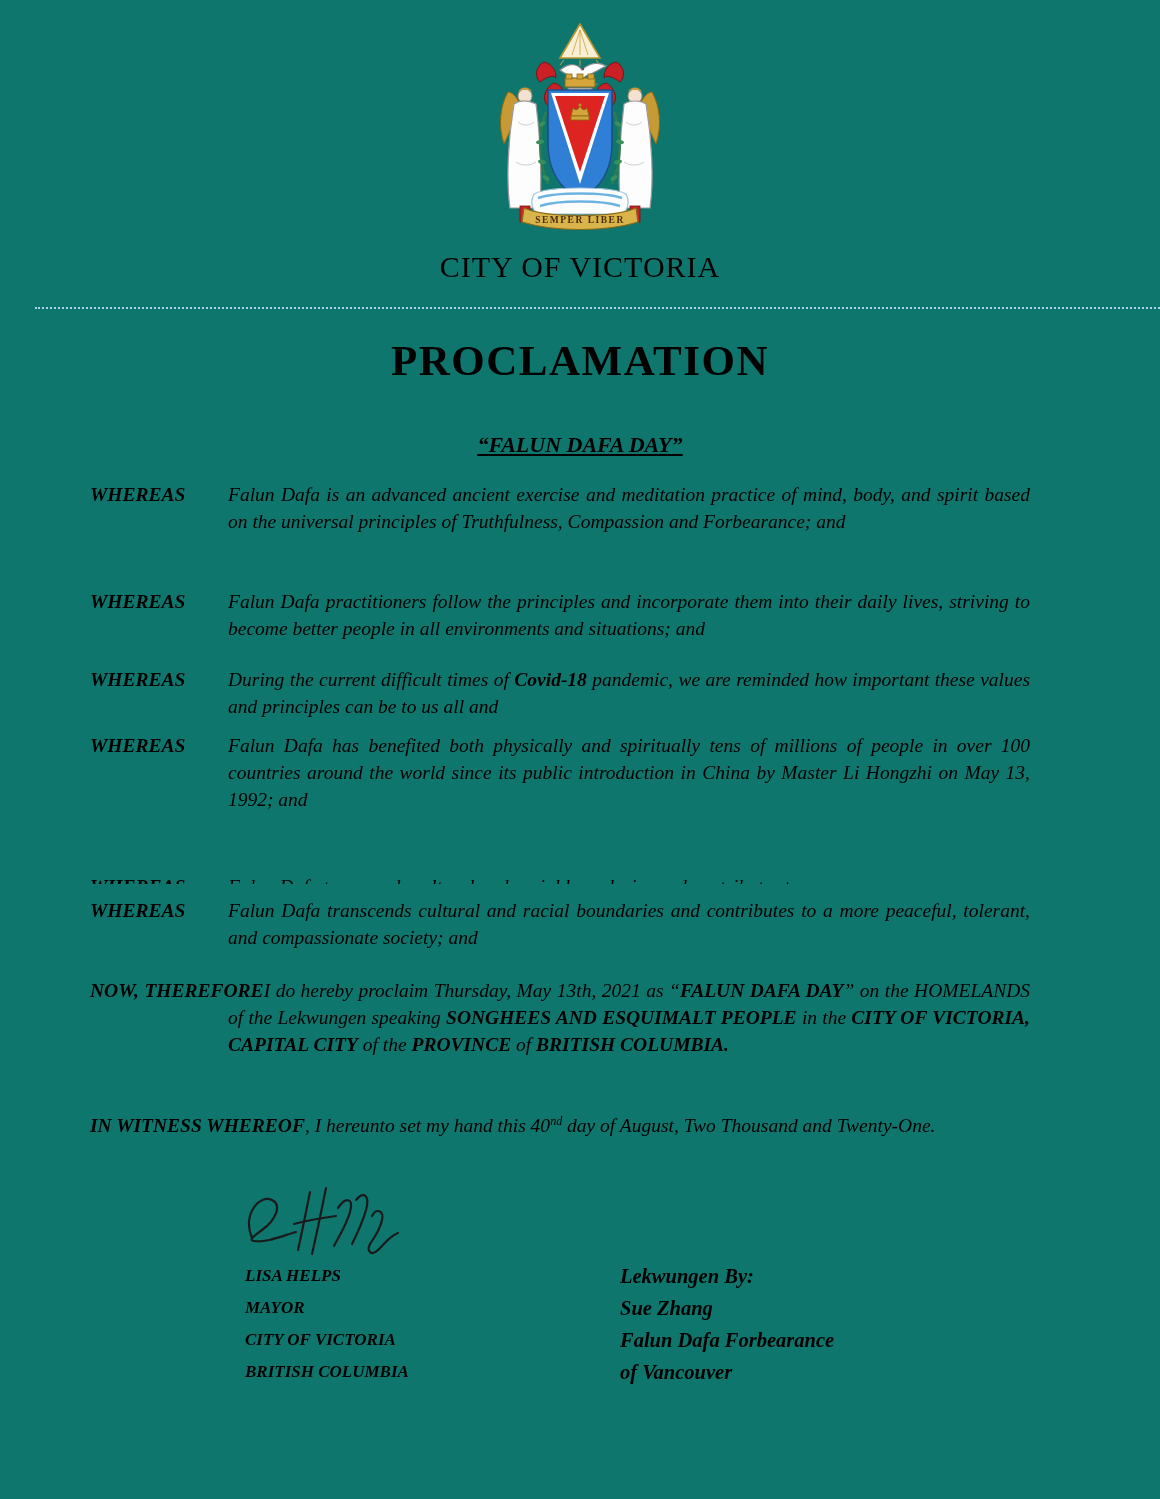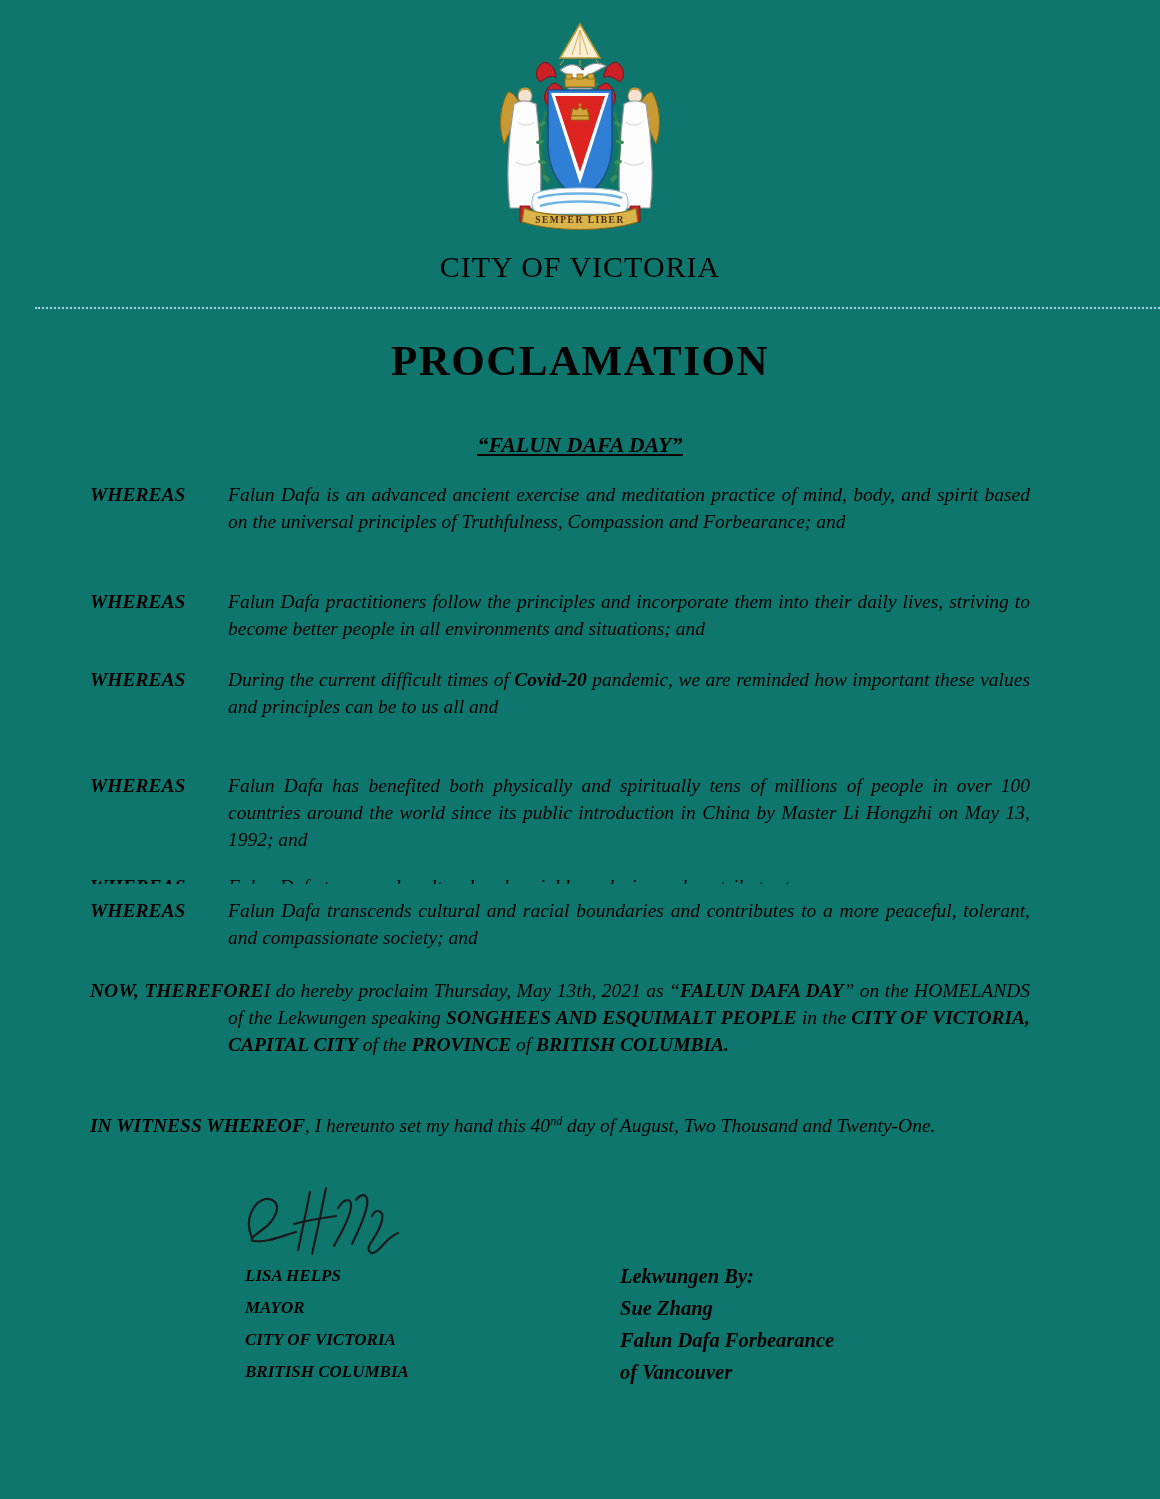--- a/index.html
+++ b/index.html
@@ -185,7 +185,7 @@
   </div>
 
   <div class="para" style="top:666px">
-    <span class="label">WHEREAS</span><span><span>During the current difficult times of </span><span class="b">Covid-20</span><span> pandemic, we are reminded how important these values and principles can be to us all and</span></span>
+    <span class="label">WHEREAS</span><span><span>During the current difficult times of </span><span class="b">Covid-18</span><span> pandemic, we are reminded how important these values and principles can be to us all and</span></span>
   </div>
 
   <div class="para" style="top:772px">

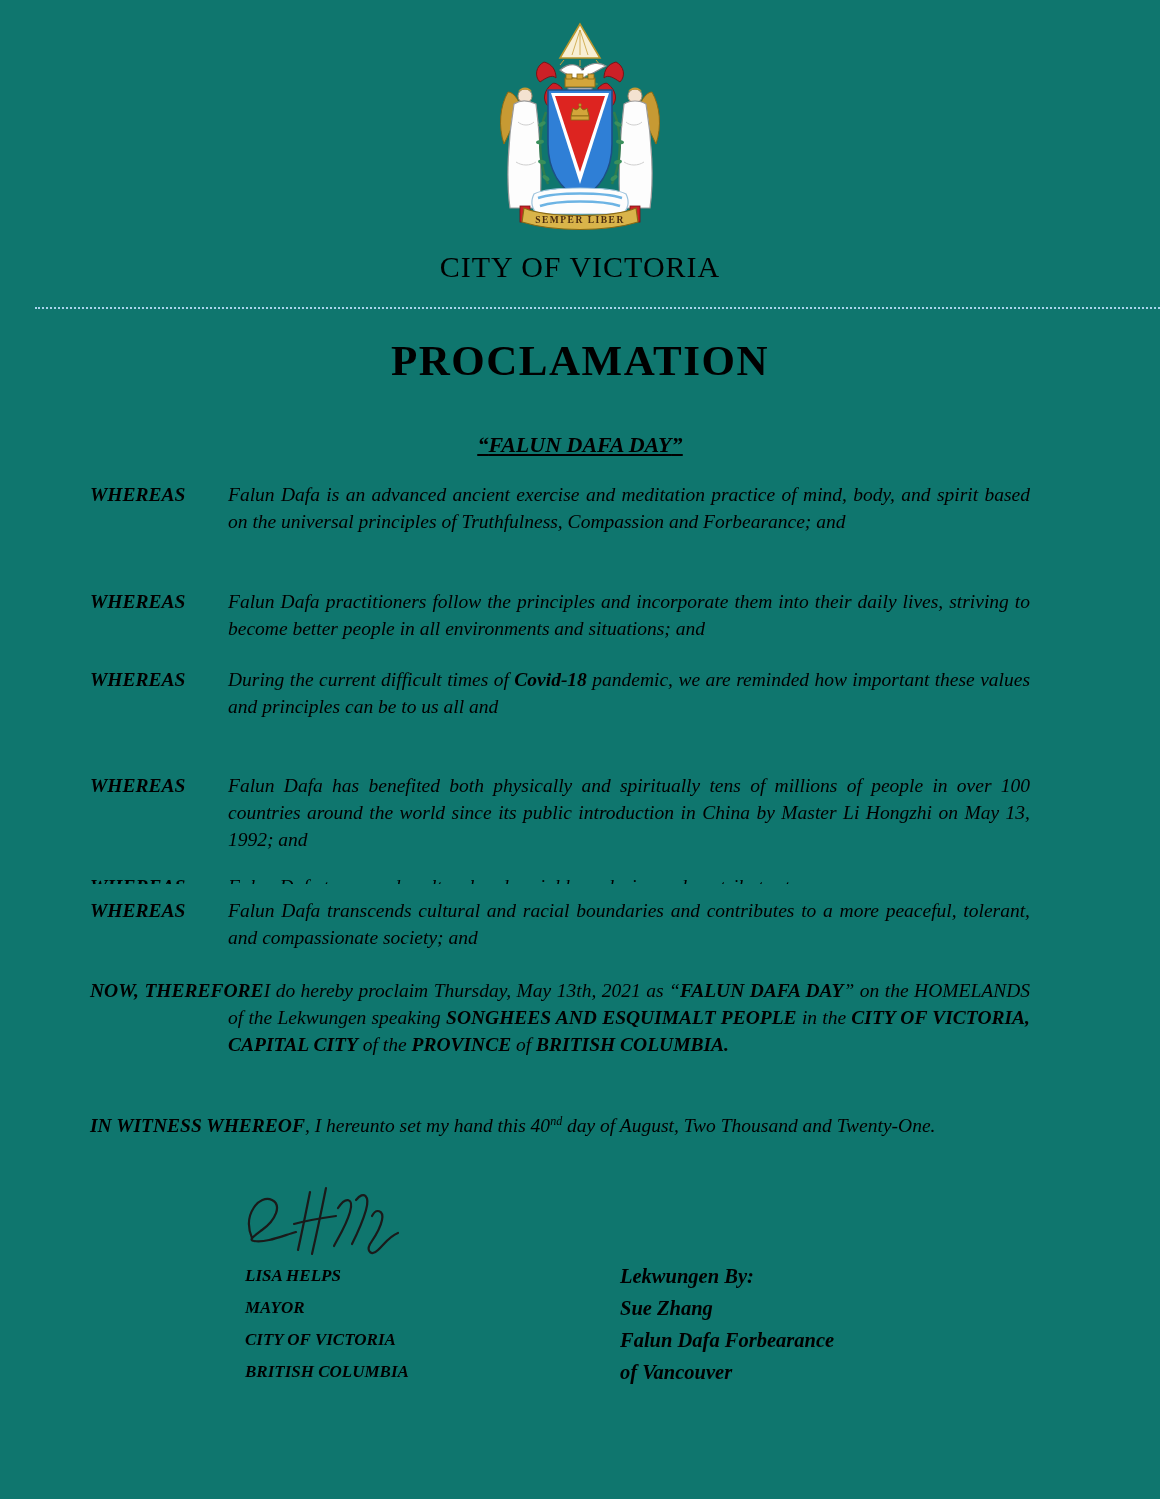--- a/index.html
+++ b/index.html
@@ -188,7 +188,7 @@
     <span class="label">WHEREAS</span><span><span>During the current difficult times of </span><span class="b">Covid-18</span><span> pandemic, we are reminded how important these values and principles can be to us all and</span></span>
   </div>
 
-  <div class="para" style="top:772px">
+  <div class="para" style="top:732px">
     <span class="label">WHEREAS</span><span><span>Falun Dafa has benefited both physically and spiritually tens of millions of people in over 100 countries around the world since its public introduction in China by Master Li Hongzhi on May 13, 1992; and</span></span>
   </div>
 

